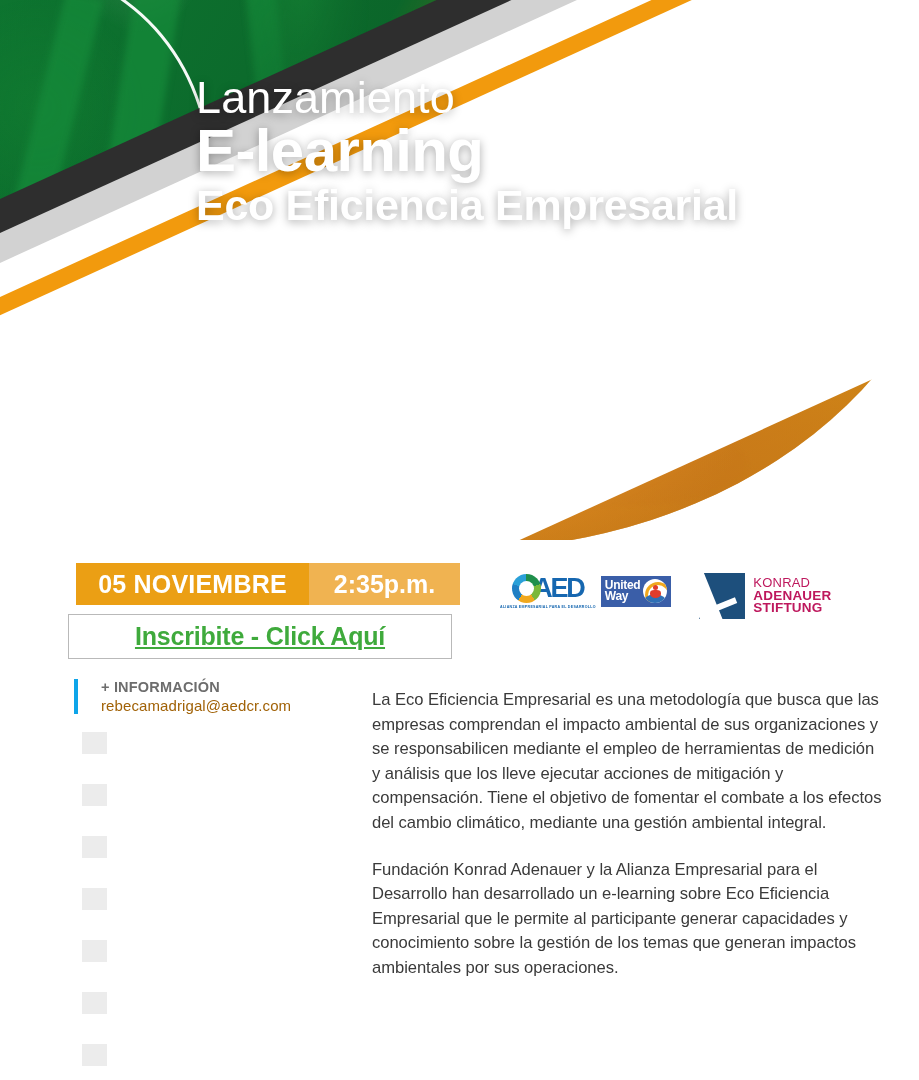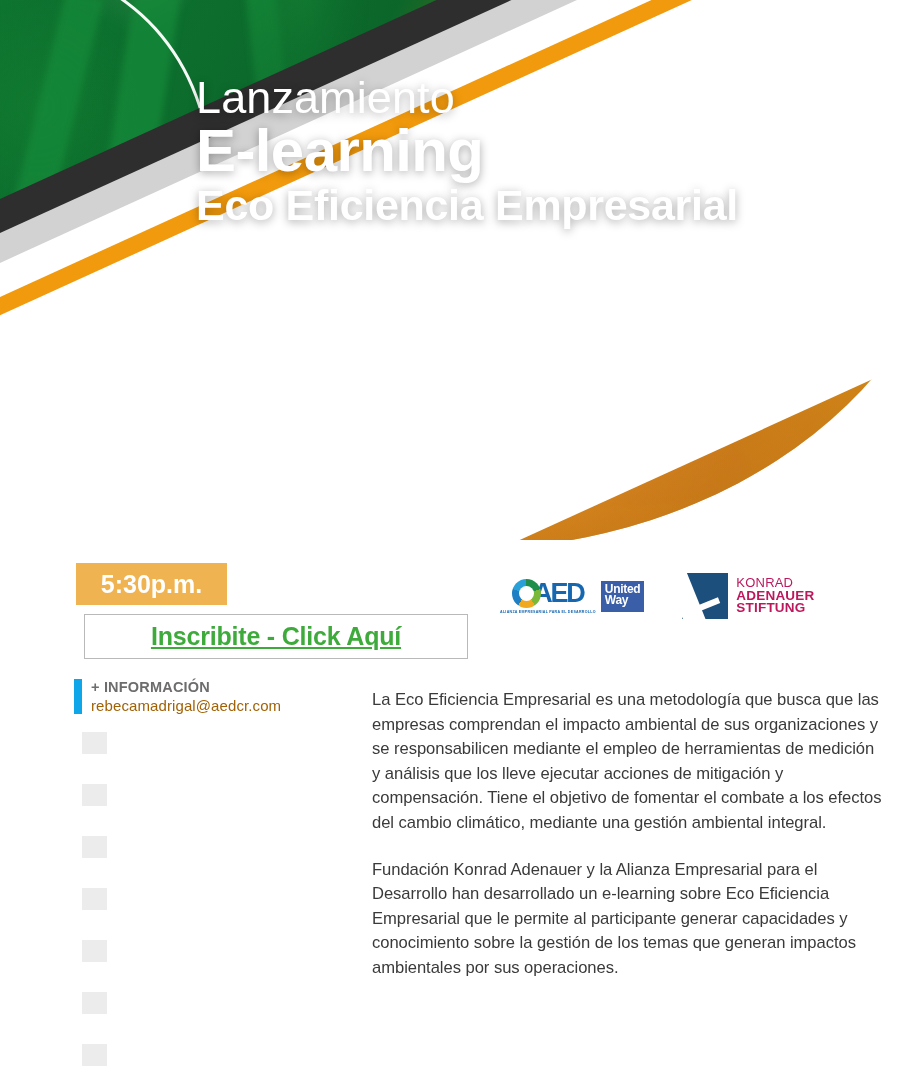--- a/index.html
+++ b/index.html
@@ -482,6 +482,7 @@
   </div>
 
   <div class="datetime">
+    <div class="dt-date">05 NOVIEMBRE</div>
     <div class="dt-time">5:30p.m.</div>
   </div>
 

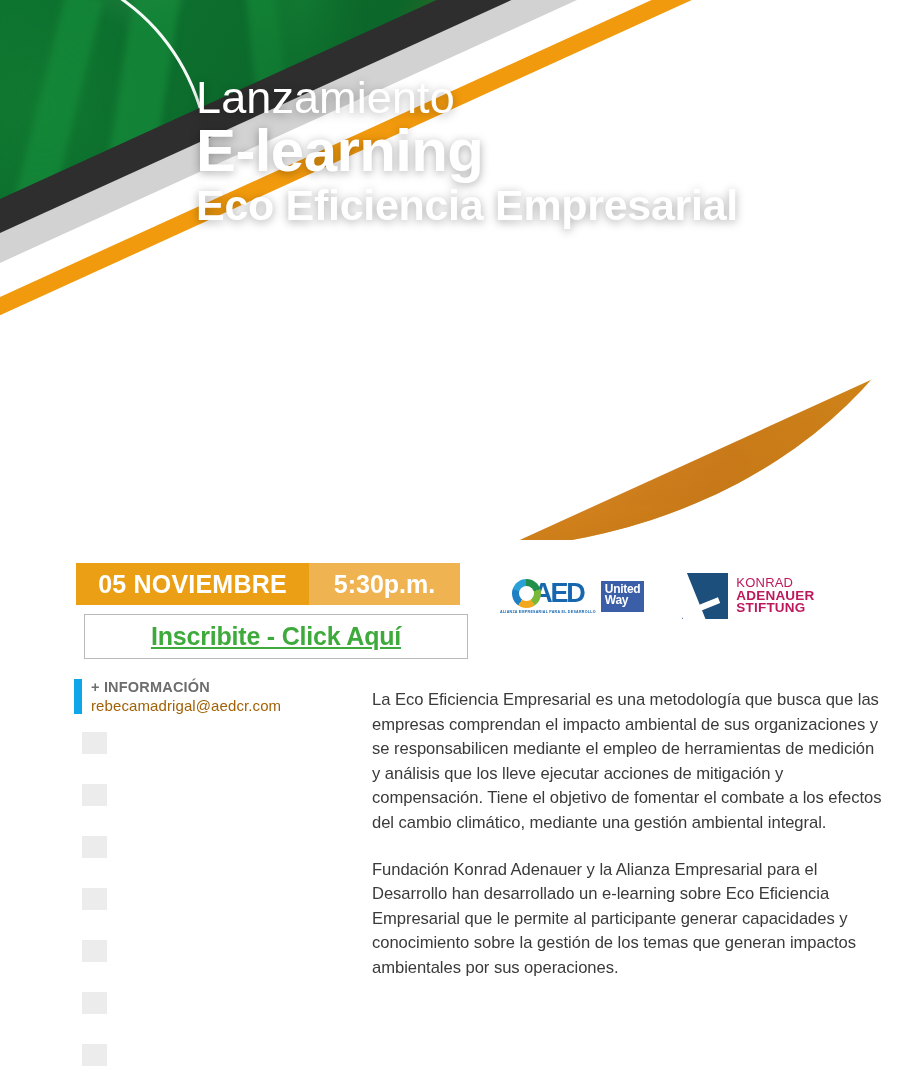--- a/index.html
+++ b/index.html
@@ -483,7 +483,7 @@
 
   <div class="datetime">
     <div class="dt-date">05 NOVIEMBRE</div>
-    <div class="dt-time">5:30p.m.</div>
+    <div class="dt-time">2:35p.m.</div>
   </div>
 
   <a class="cta" href="#">Inscribite - Click Aquí</a>

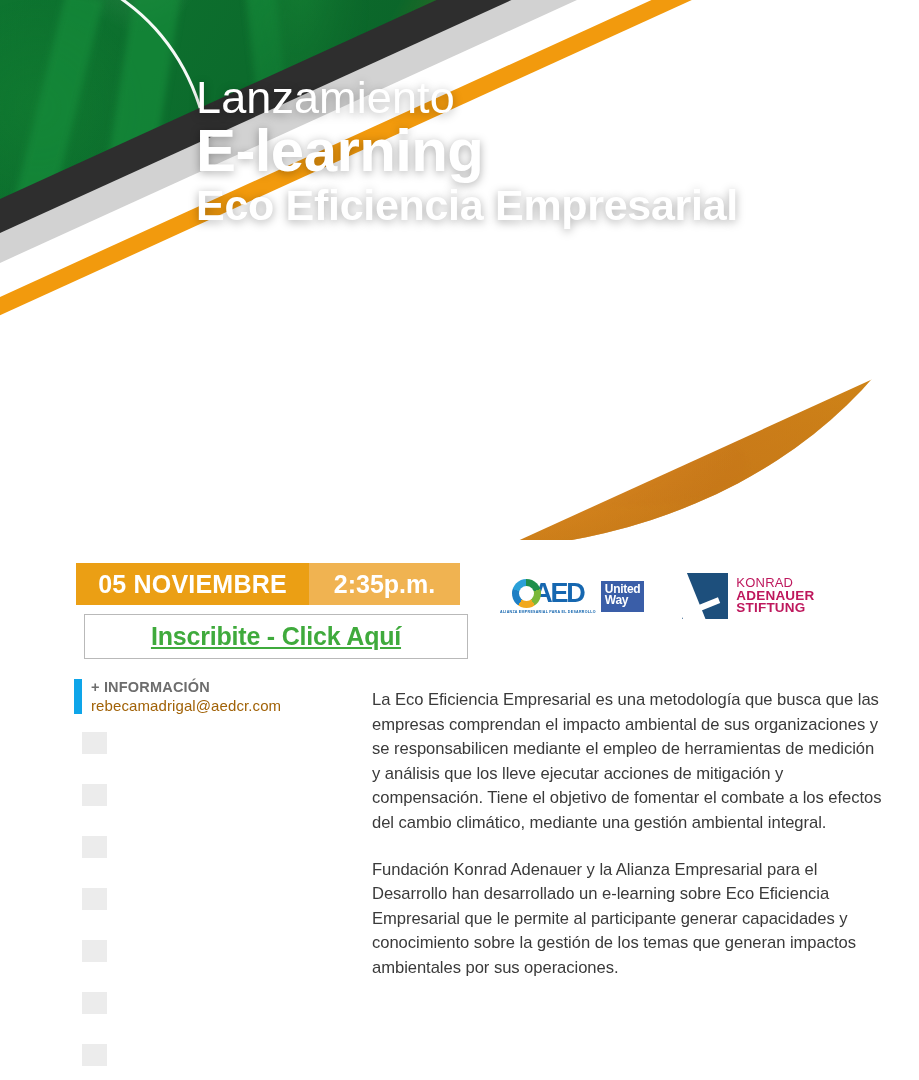--- a/index.html
+++ b/index.html
@@ -282,8 +282,8 @@
     position: absolute;
     left: 500px; top: 573px;
     display: flex;
-    align-items: center;
-    gap: 38px;
+    align-items: flex-start;
+    gap: 28px;
   }
   .logo-aed-wrap { display: flex; align-items: center; gap: 5px; }
 

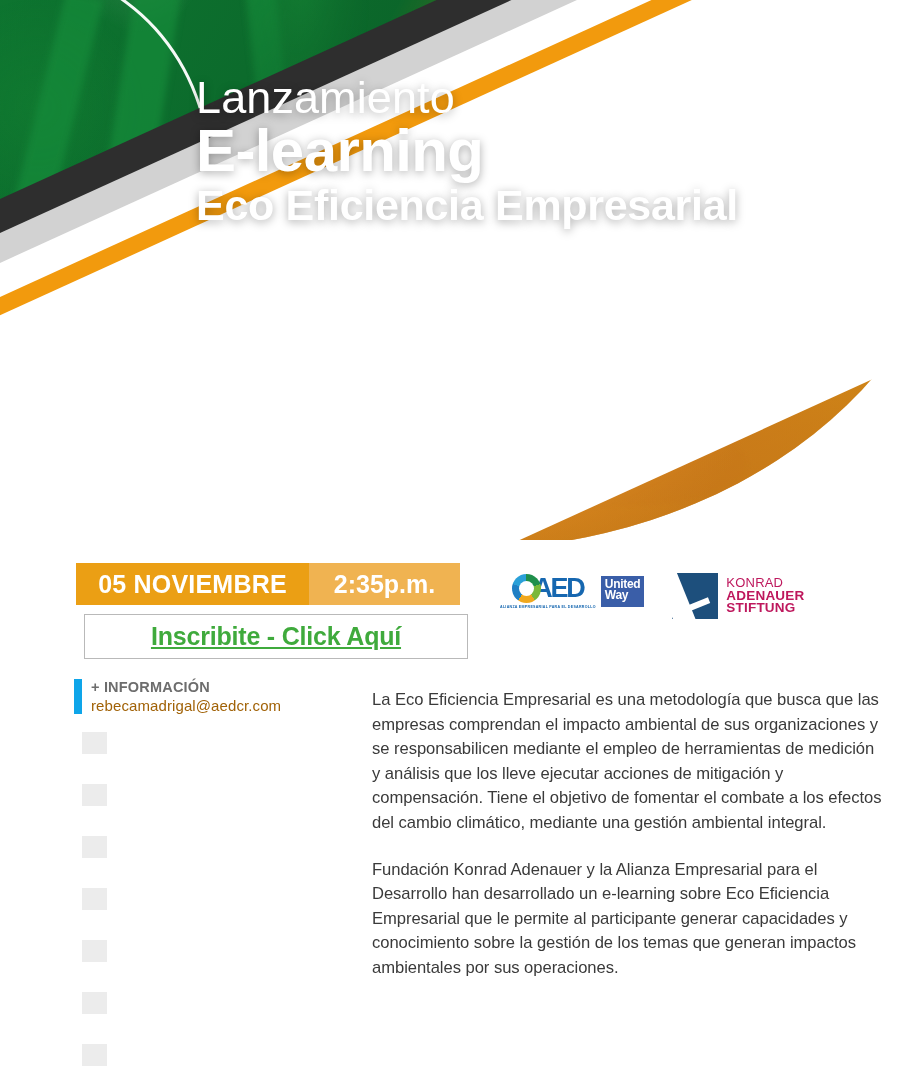--- a/index.html
+++ b/index.html
@@ -320,7 +320,6 @@
     padding: 3px 4px;
     gap: 3px;
     height: 31px;
-    flex-direction: column;
   }
   .uw-text {
     color: #ffffff; font-weight: 700; font-size: 12px;

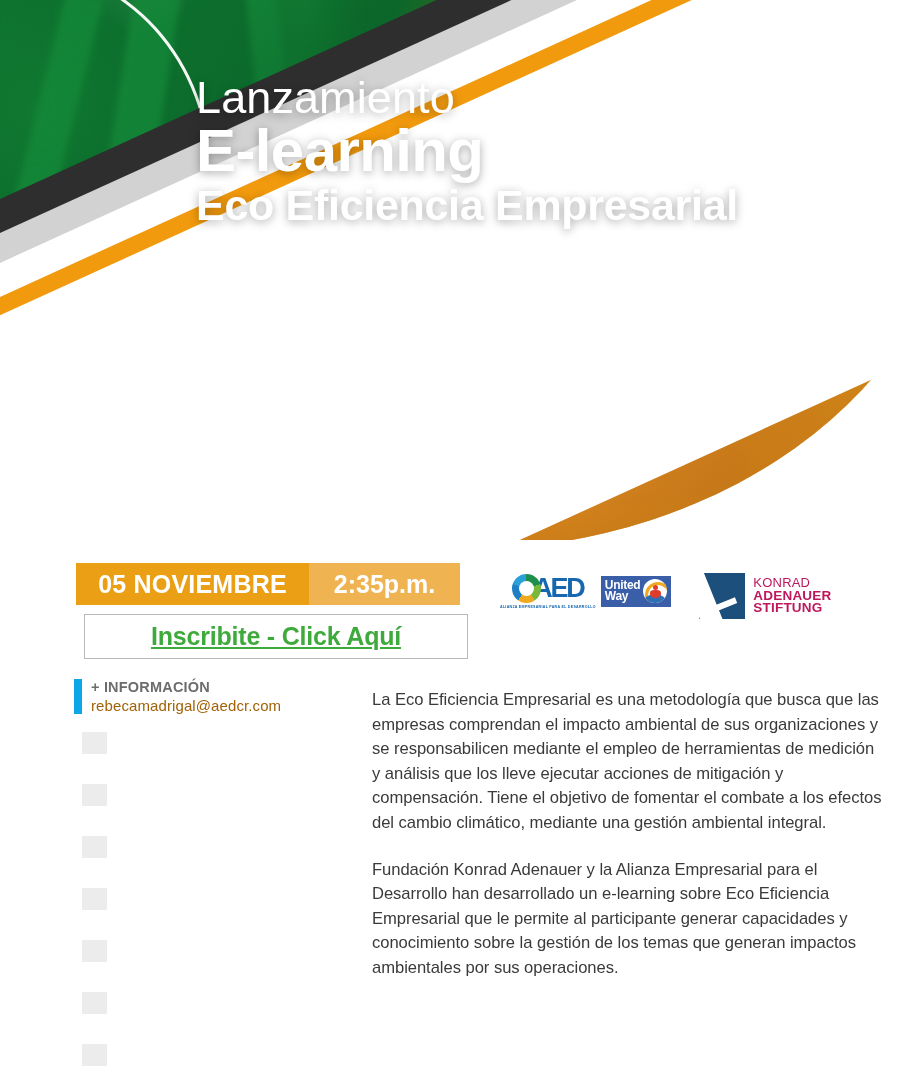--- a/index.html
+++ b/index.html
@@ -265,7 +265,7 @@
   
   .cta {
     position: absolute;
-    left: 84px; top: 614px;
+    left: 68px; top: 614px;
     width: 384px; height: 45px;
     background: #ffffff;
     border: 1px solid #b9b9b9;

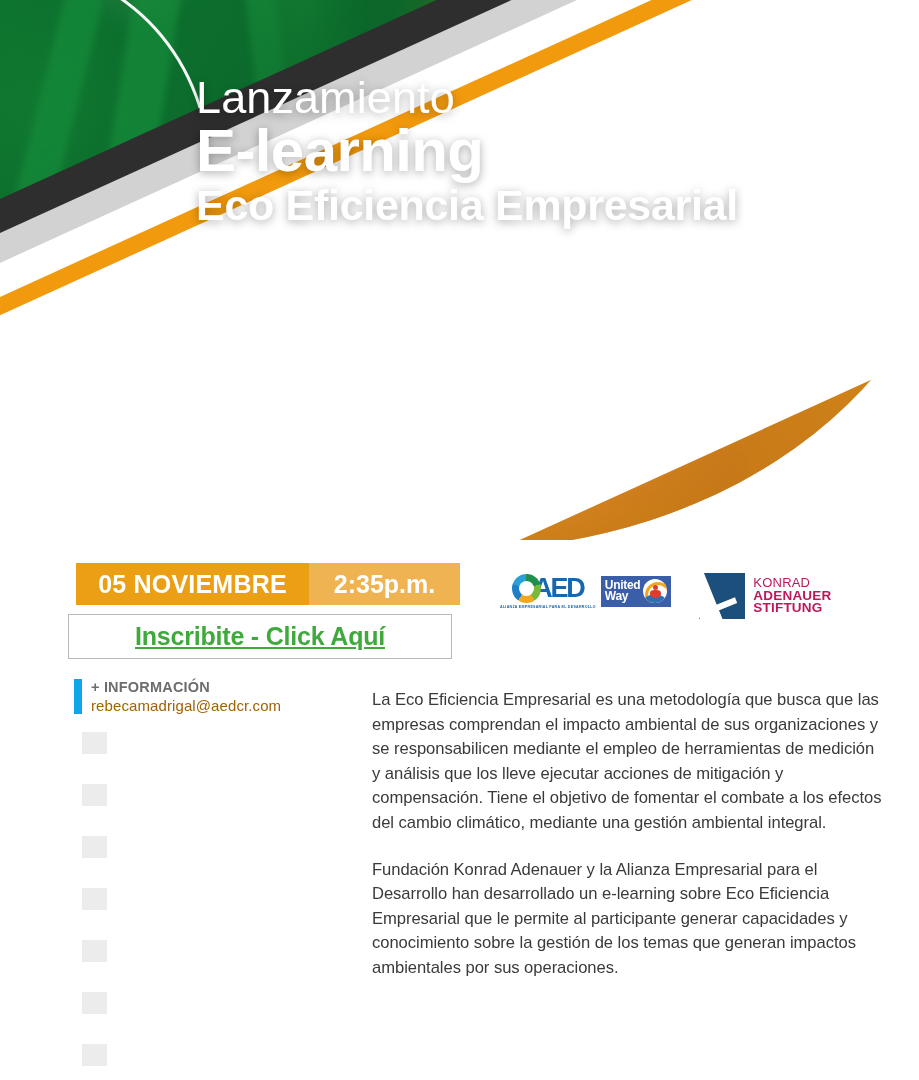--- a/index.html
+++ b/index.html
@@ -390,8 +390,8 @@
   .info {
     position: absolute;
     left: 74px; top: 679px;
-    padding-left: 9px;
-    border-left: 8px solid #0ea5e9;
+    padding-left: 23px;
+    border-left: 4px solid #0ea5e9;
   }
   .info-title {
     font-size: 14.5px; font-weight: 700; color: #6d6d6d;

